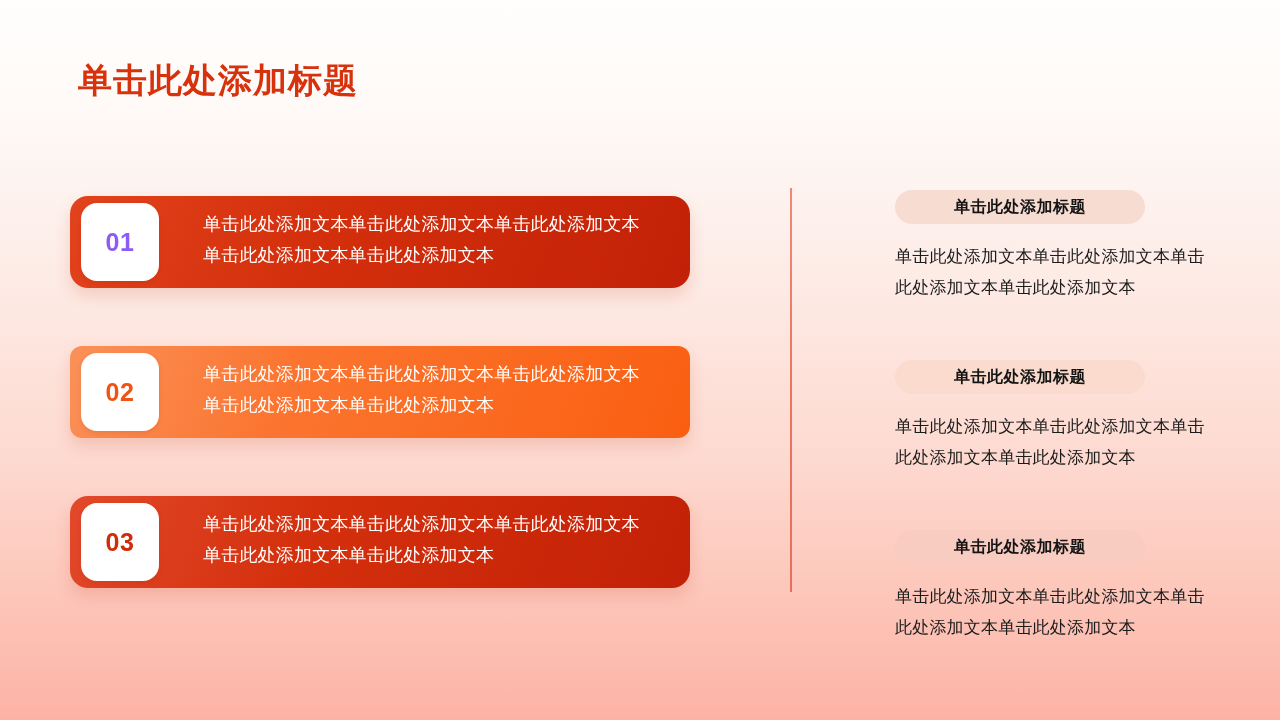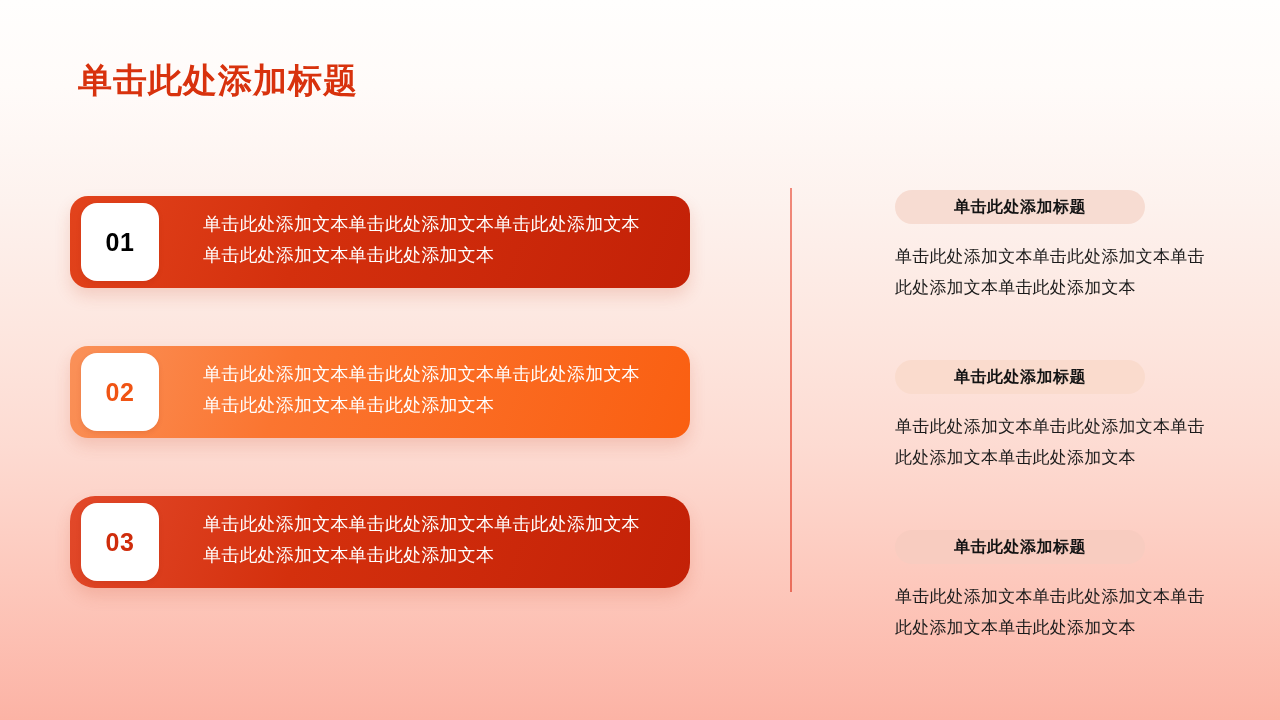--- a/index.html
+++ b/index.html
@@ -90,7 +90,7 @@
     font-weight: bold;
     letter-spacing: 0.5px;
   }
-  .c1 .num-badge-text { color: #000000; }
+  .c1 .num-badge-text { color: #8b5cf6; }
   .c2 .num-badge-text { color: #f05414; }
   .c3 .num-badge-text { color: #cf2c0b; }
 

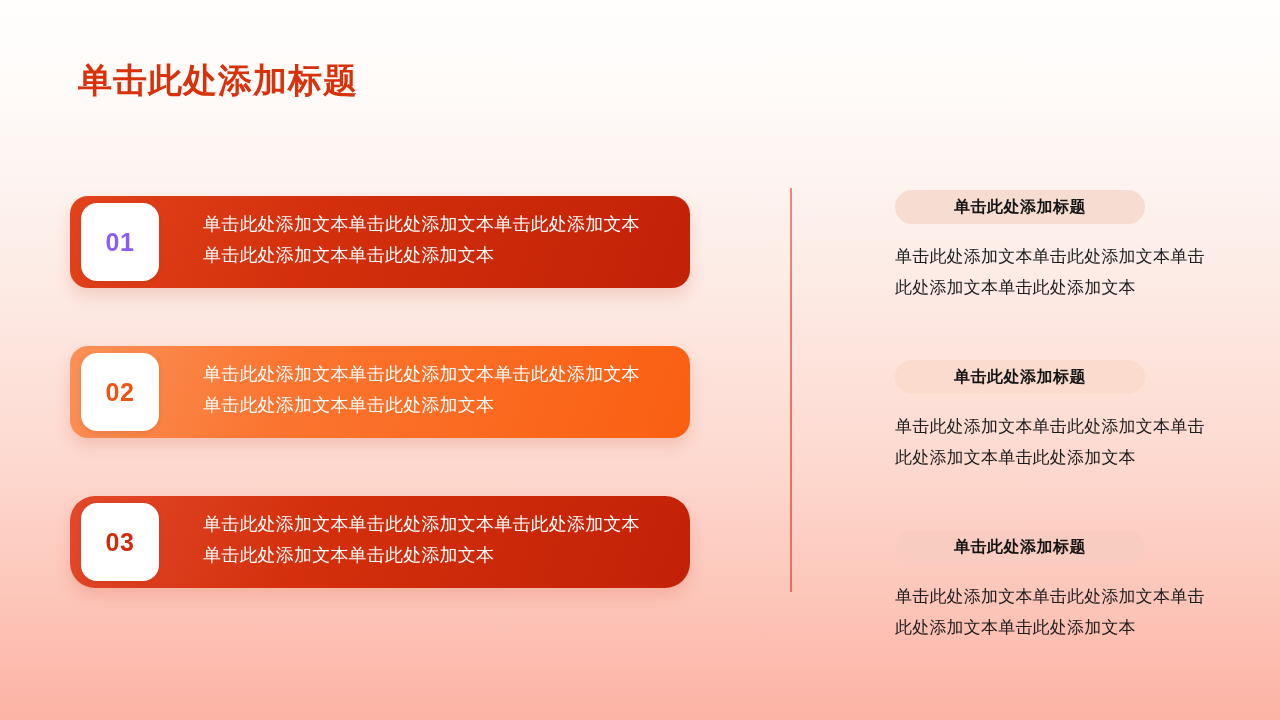--- a/index.html
+++ b/index.html
@@ -67,6 +67,7 @@
   }
   .num-card.c2 {
     background: linear-gradient(110deg, #fa9159 0%, #fb7530 35%, #fa5f11 100%);
+    border-radius: 12px;
   }
   .num-card.c3 {
     background: linear-gradient(110deg, #e2492a 0%, #d4300d 38%, #c32107 100%);

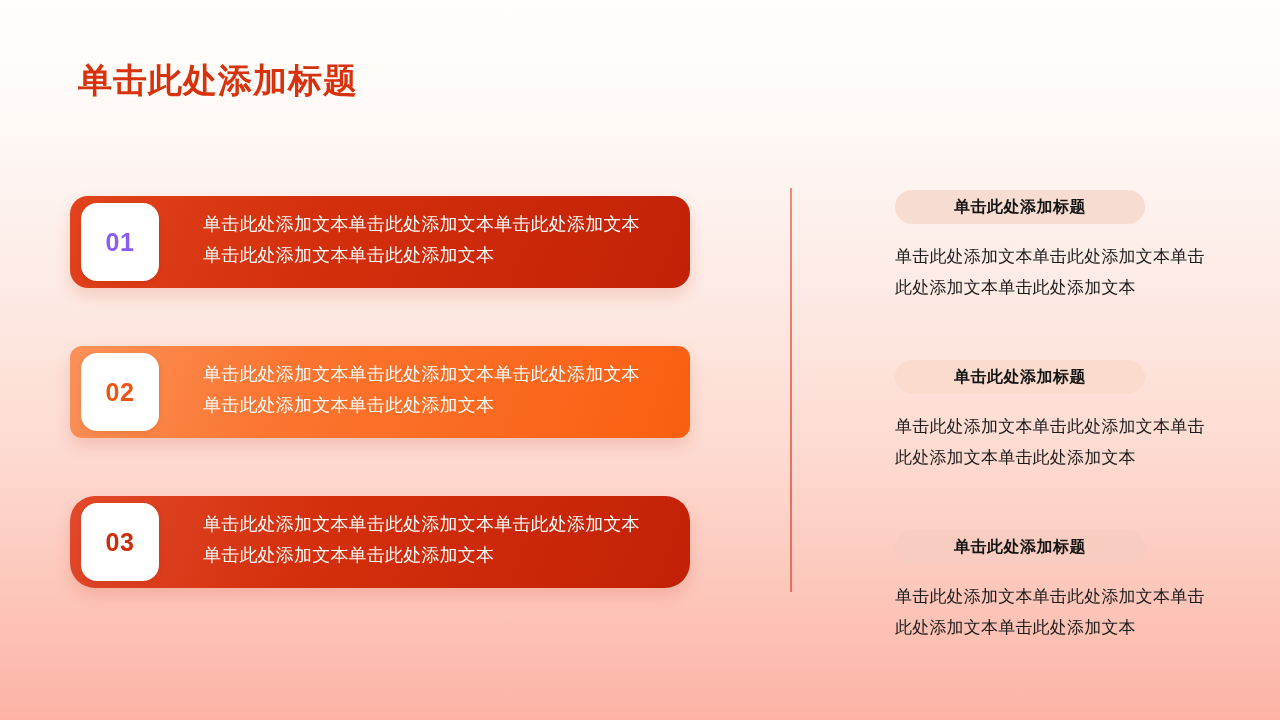--- a/index.html
+++ b/index.html
@@ -60,7 +60,7 @@
     align-items: center;
     box-shadow: 0 8px 16px rgba(200, 70, 40, 0.18);
   }
-  .num-card:last-child { margin-bottom: 0; border-radius: 25px; }
+  .num-card:last-child { margin-bottom: 0; }
 
   .num-card.c1 {
     background: linear-gradient(110deg, #e2431c 0%, #d4300d 38%, #c32107 100%);

